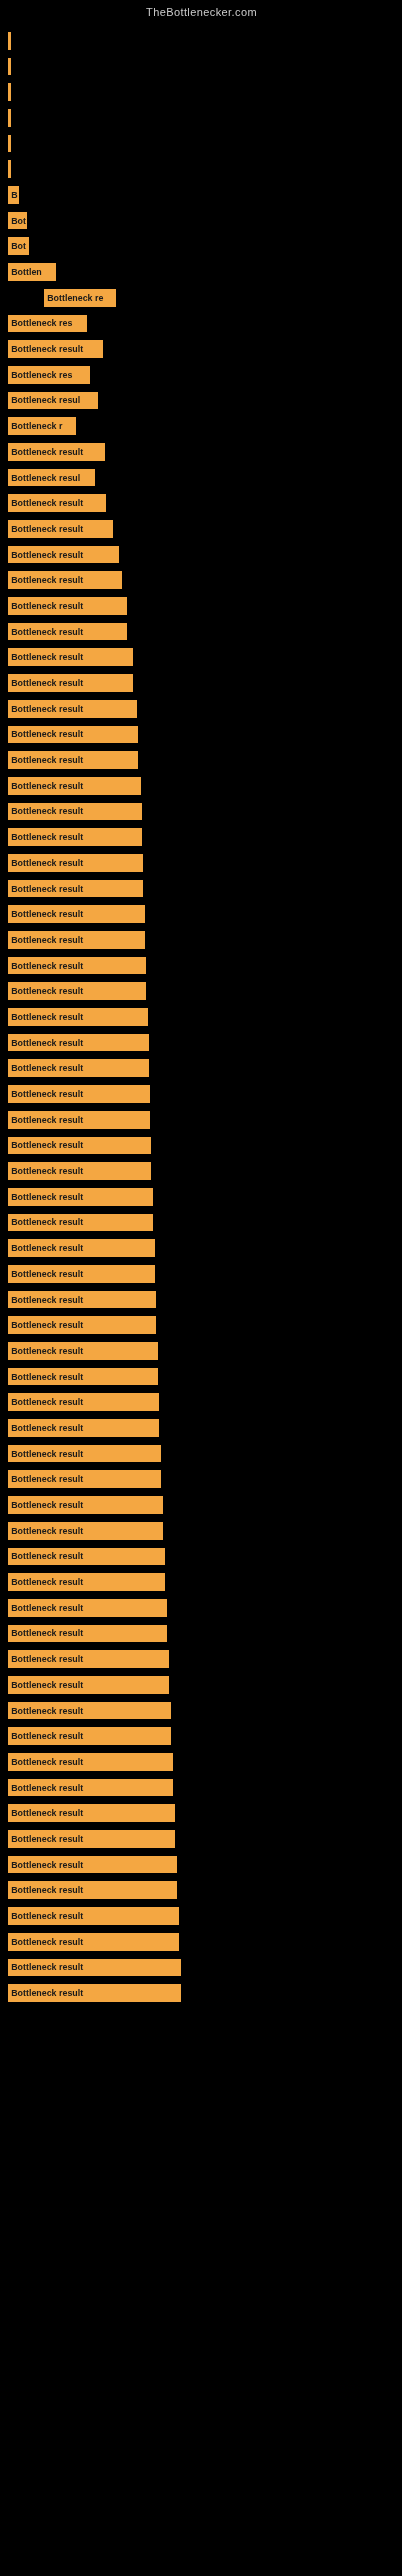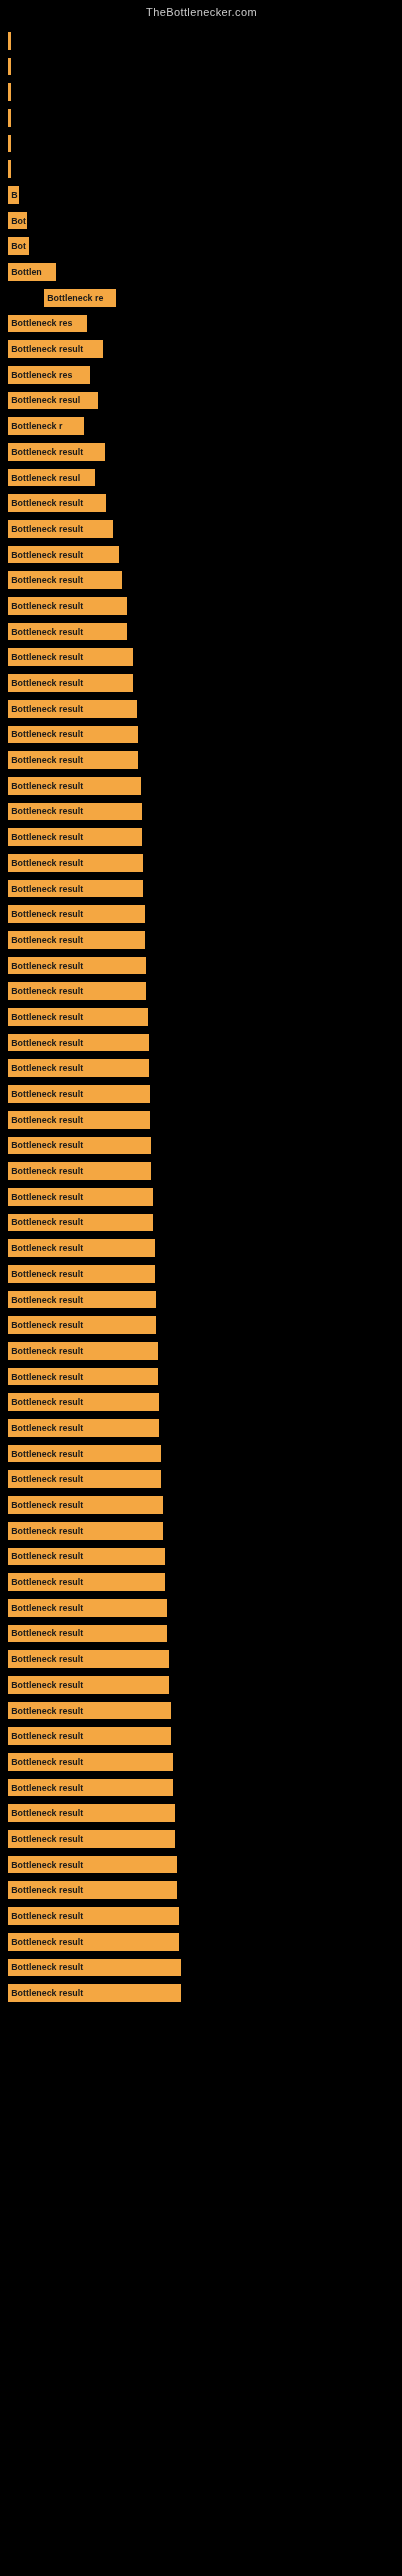--- a/index.html
+++ b/index.html
@@ -120,7 +120,7 @@
       </div>
     </div>
     <div class="bar-row">
-      <div class="bar" style="width: 76px;">
+      <div class="bar" style="width: 68px;">
         <span class="bar-label">Bottleneck r</span>
       </div>
     </div>

